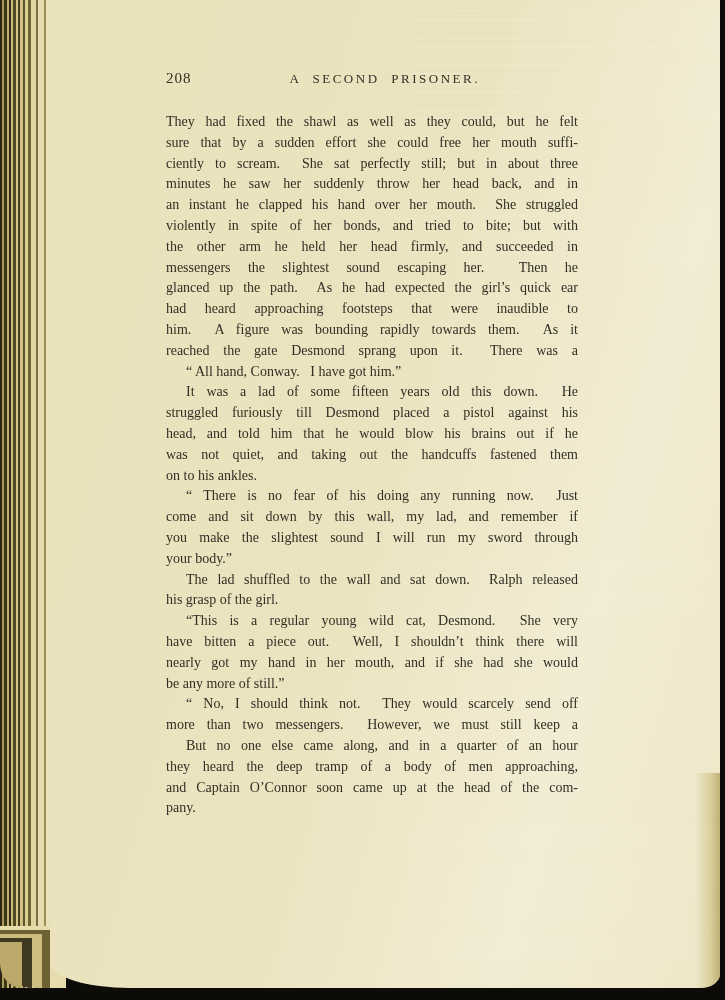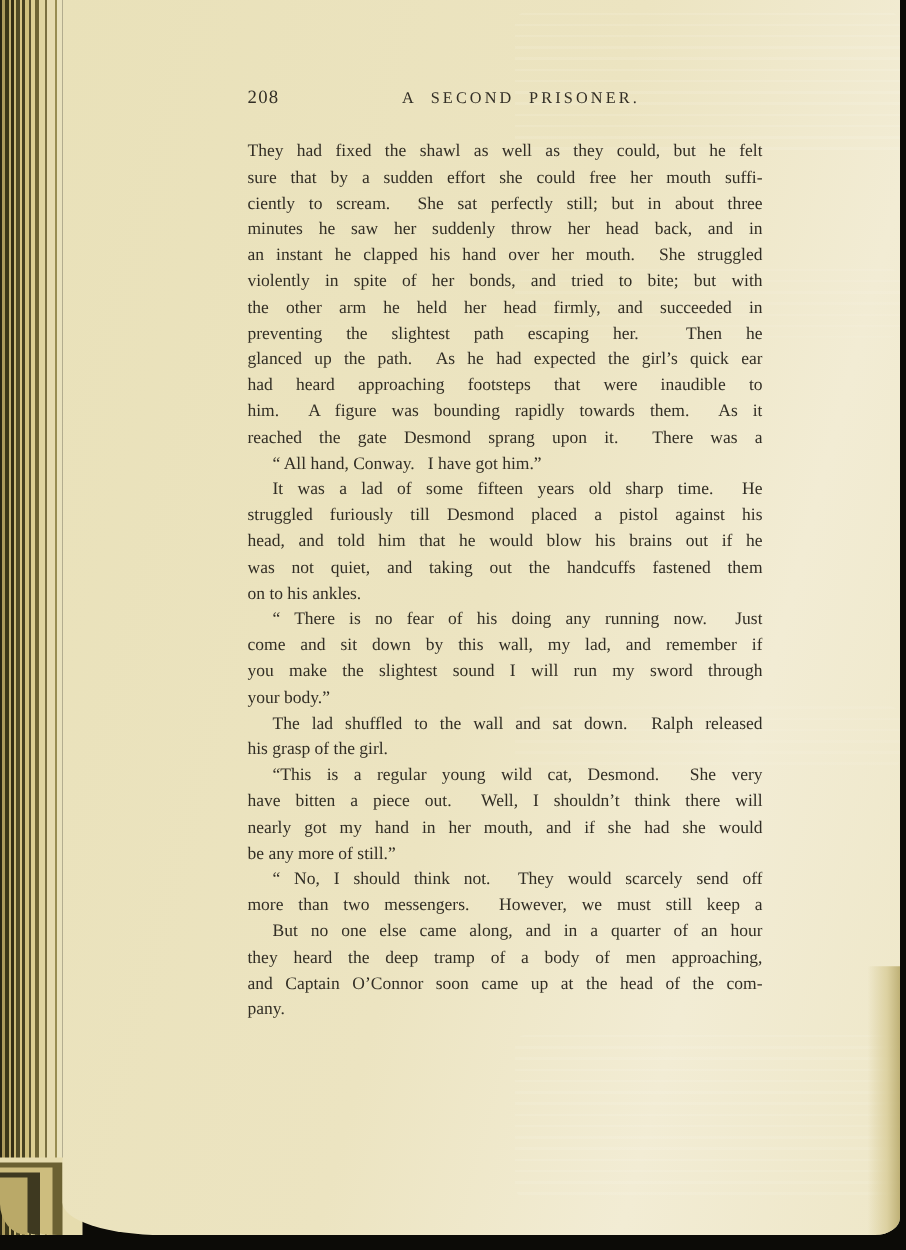--- a/index.html
+++ b/index.html
@@ -56,7 +56,7 @@
   }
 
   
-  .content{position:absolute;left:116px;top:70px;width:412px;color:#322e25;margin-left:32px;}
+  .content{position:absolute;left:116px;top:70px;width:412px;color:#322e25;}
   .header{display:flex;align-items:baseline;height:20px;margin-bottom:22px;}
   .page-num{font-size:15px;letter-spacing:1px;}
   .running-title{

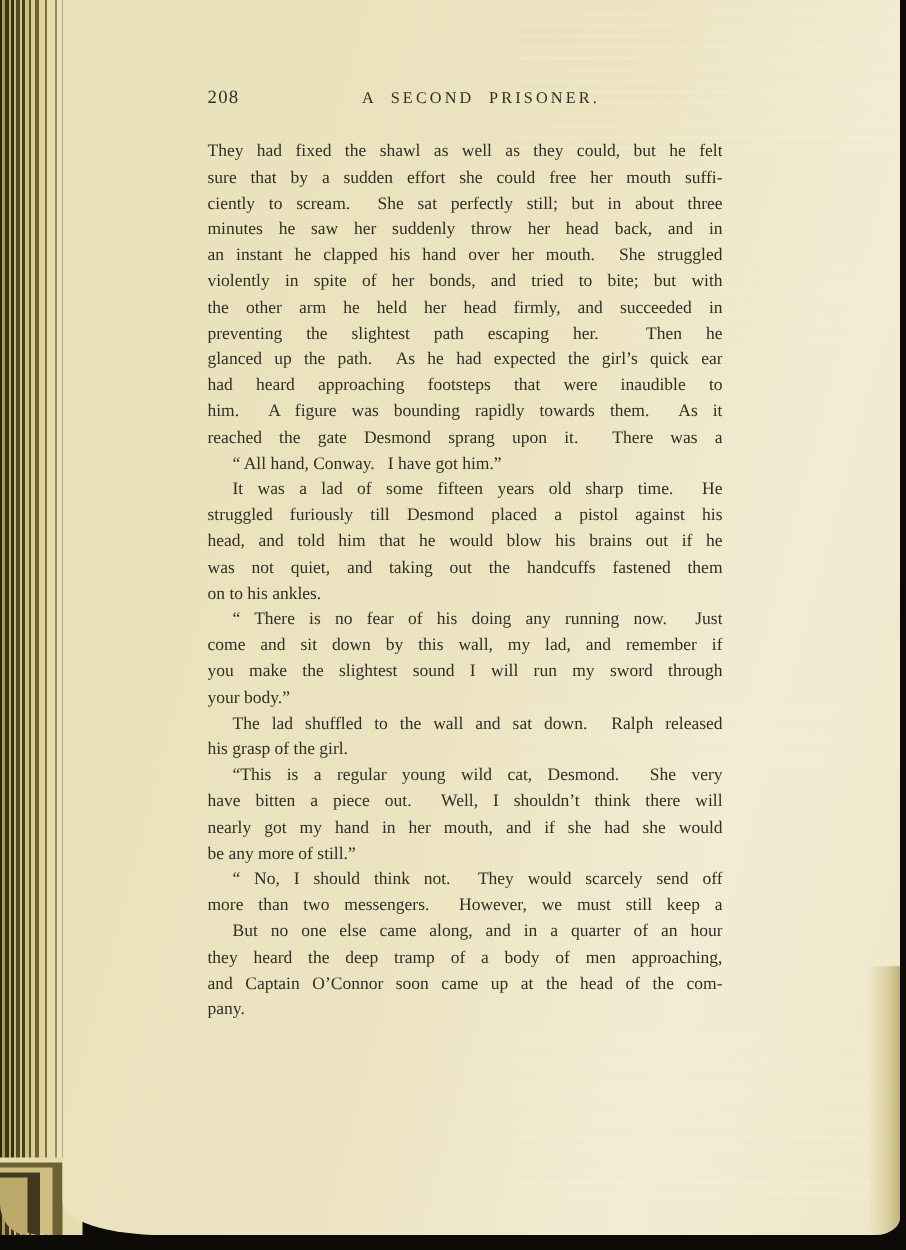--- a/index.html
+++ b/index.html
@@ -106,7 +106,7 @@
         <div class="line">an instant he clapped his hand over her mouth.  She struggled</div>
         <div class="line">violently in spite of her bonds, and tried to bite; but with</div>
         <div class="line">the other arm he held her head firmly, and succeeded in</div>
-        <div class="line">preventing the slightest path escaping her.  Then he</div>
+        <div class="line">messengers the slightest sound escaping her.  Then he</div>
         <div class="line">glanced up the path.  As he had expected the girl’s quick ear</div>
         <div class="line">had heard approaching footsteps that were inaudible to</div>
         <div class="line">him.  A figure was bounding rapidly towards them.  As it</div>

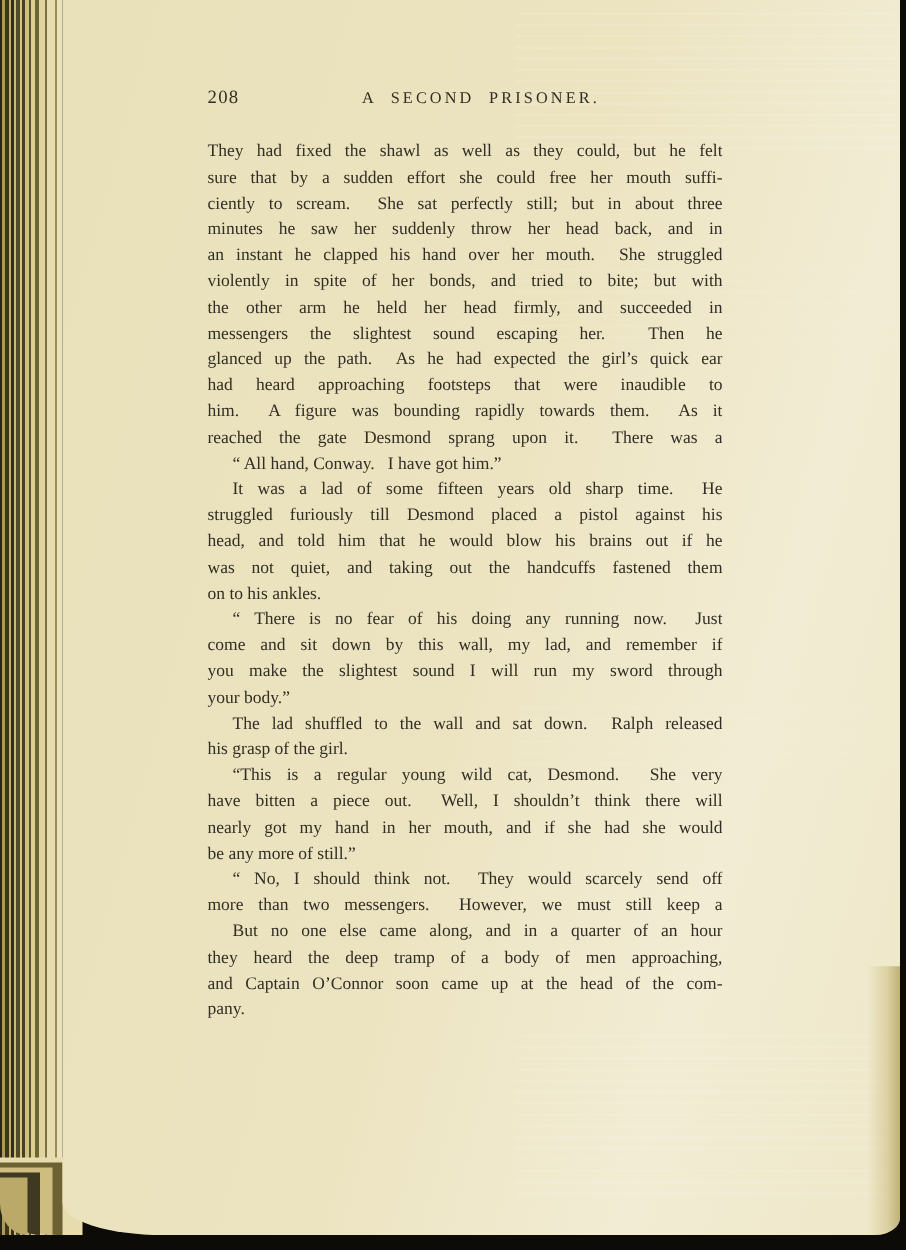--- a/index.html
+++ b/index.html
@@ -118,7 +118,7 @@
       </div>
 
       <div class="para">
-        <div class="line indent">It was a lad of some fifteen years old sharp time.  He</div>
+        <div class="line indent">It was a lad of some fifteen years old this down.  He</div>
         <div class="line">struggled furiously till Desmond placed a pistol against his</div>
         <div class="line">head, and told him that he would blow his brains out if he</div>
         <div class="line">was not quiet, and taking out the handcuffs fastened them</div>

